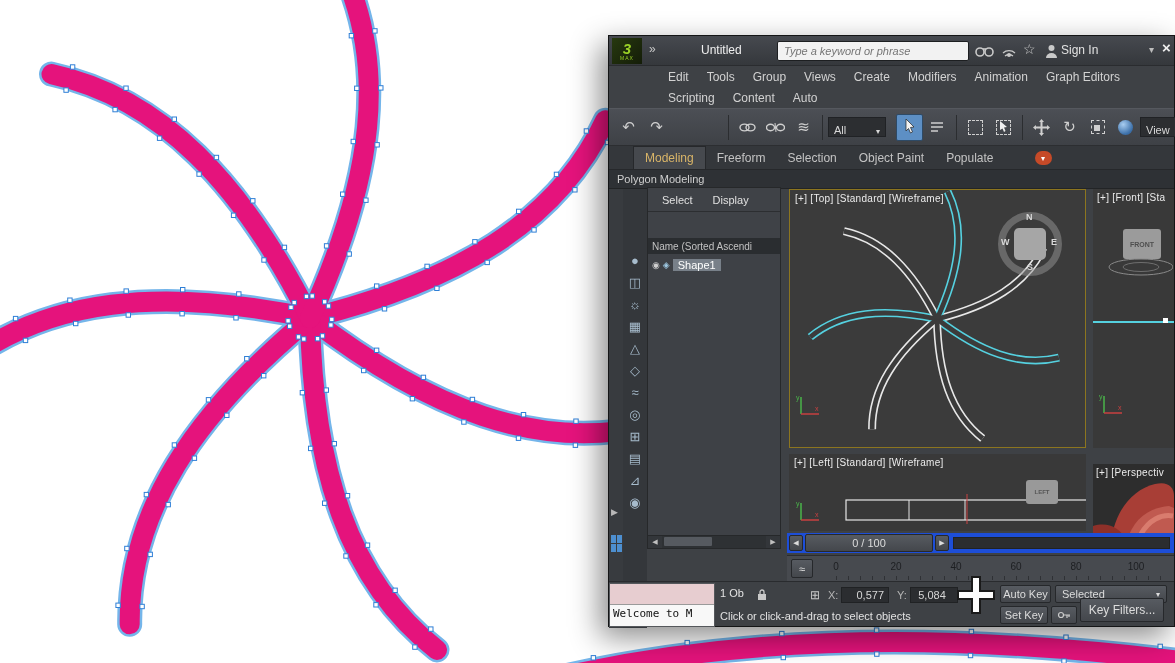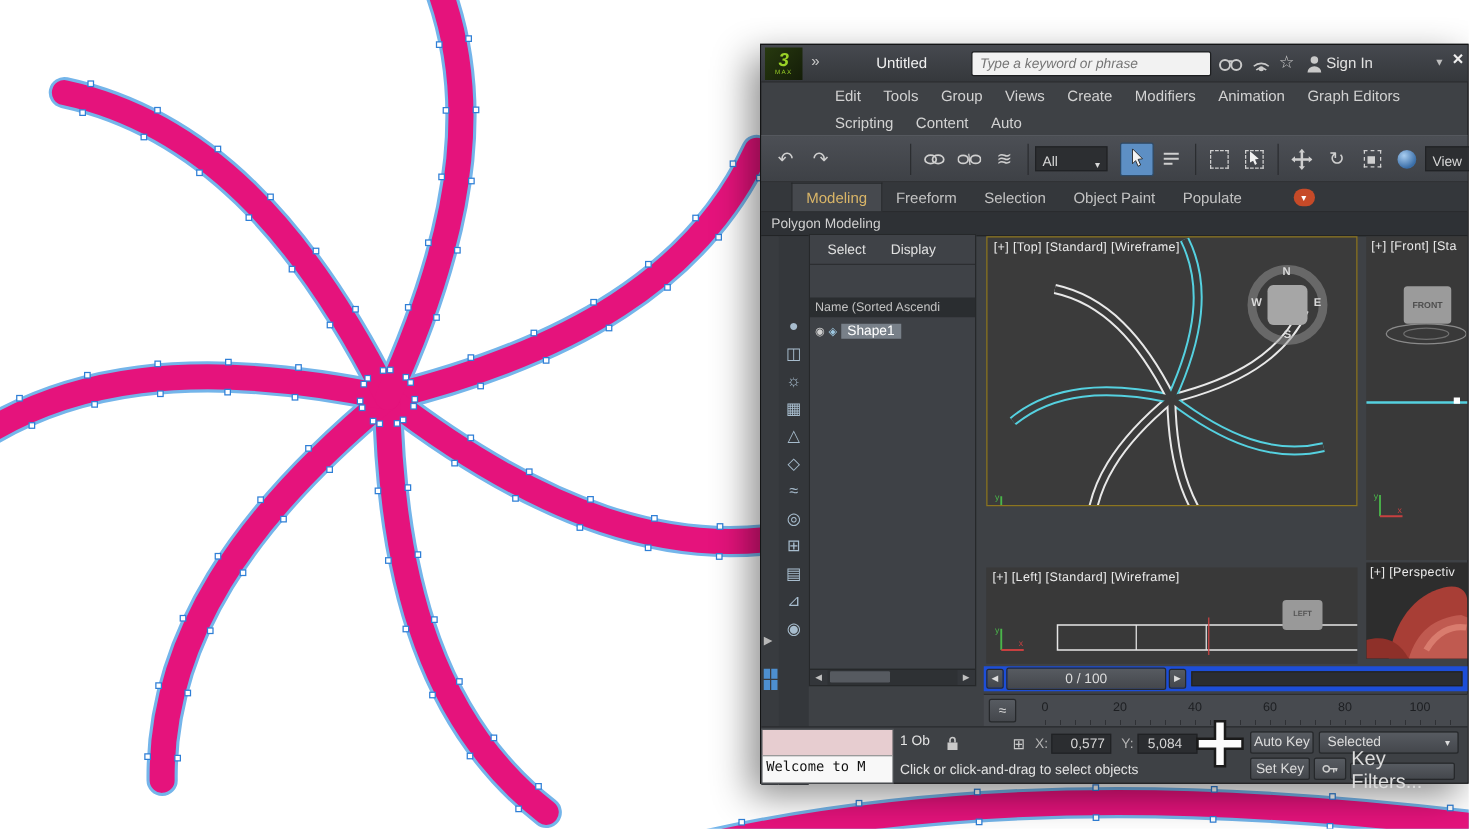--- a/index.html
+++ b/index.html
@@ -344,7 +344,7 @@
     </div>
   </div>
 
-  <div class="vp" style="left:180px;top:153px;width:297px;height:216px;background:#3b3b3b;border:1px solid #8c751f">
+  <div class="vp" style="left:180px;top:153px;width:297px;height:259px;background:#3b3b3b;border:1px solid #8c751f">
     <svg id="wire-svg" width="297" height="259" style="position:absolute;left:0;top:0">
         <path d="M 147.0 129.0 C 199.4 116.0, 236.1 94.6, 253.3 57.8" fill="none" stroke="#e8e8e8" stroke-width="8"></path>
         <path d="M 147.0 129.0 C 189.9 161.9, 229.5 177.2, 268.9 167.7" fill="none" stroke="#55d1e0" stroke-width="8"></path>

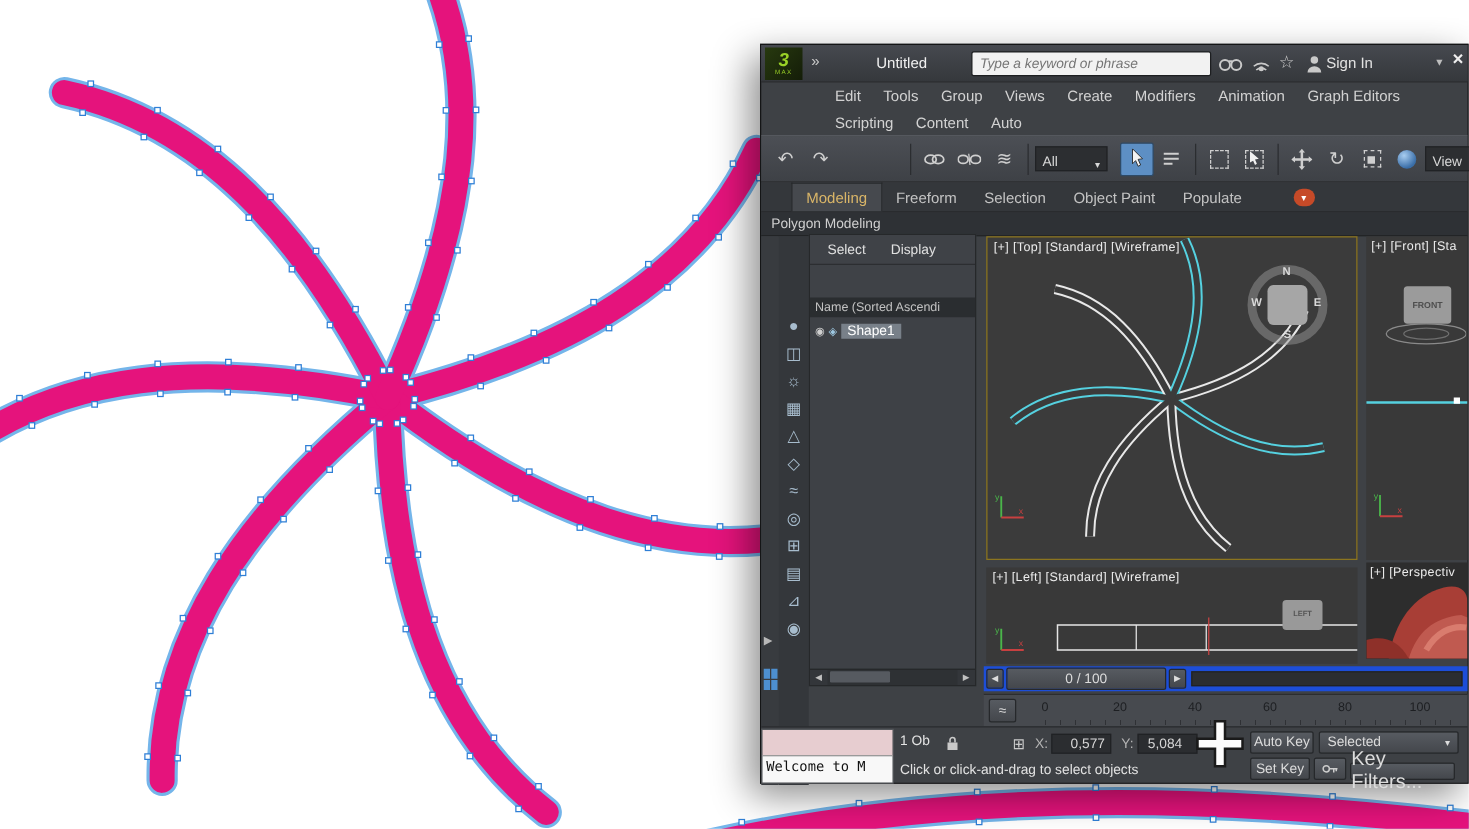--- a/index.html
+++ b/index.html
@@ -411,7 +411,7 @@
     </svg>
   </div>
 
-  <div class="vp" style="left:484px;top:414px;width:81px;height:77px;background:#2d2d2d">
+  <div class="vp" style="left:484px;top:428px;width:81px;height:77px;background:#2d2d2d">
     <svg width="81" height="77" style="position:absolute;left:0;top:0">
       <path d="M 18 77 C 22 48 38 26 62 20 C 74 17 81 22 81 32 L 81 77 Z" fill="#a83e36"></path>
       <path d="M 34 77 C 40 56 54 44 76 42 L 81 44 L 81 77 Z" fill="#c05a50"></path>

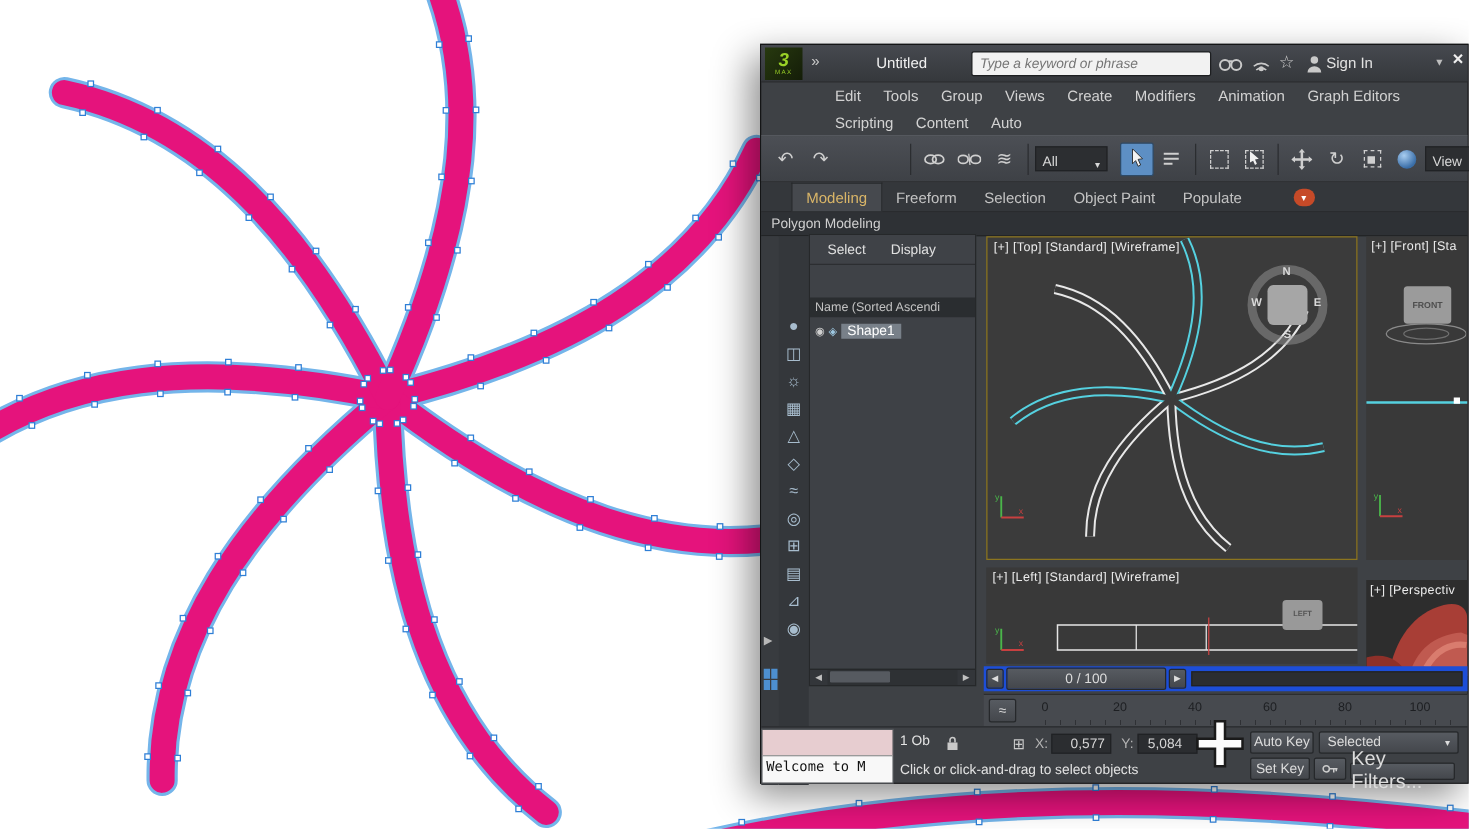--- a/index.html
+++ b/index.html
@@ -469,7 +469,7 @@
         <path d="M6.5 5 H13 M10 5 V8 M12 5 V7" stroke="#ccc" fill="none" stroke-width="1.2"></path>
       </svg>
     </div>
-    <div class="abs btn3" style="left:471px;top:28px;width:84px;height:14px;font-size:16px">Key Filters...</div>
+    <div class="abs btn3" style="left:471px;top:16px;width:84px;height:24px;font-size:12px">Key Filters...</div>
   </div>
 
   <svg class="abs" style="left:345px;top:539px;z-index:30" width="44" height="44" viewBox="0 0 44 44">

